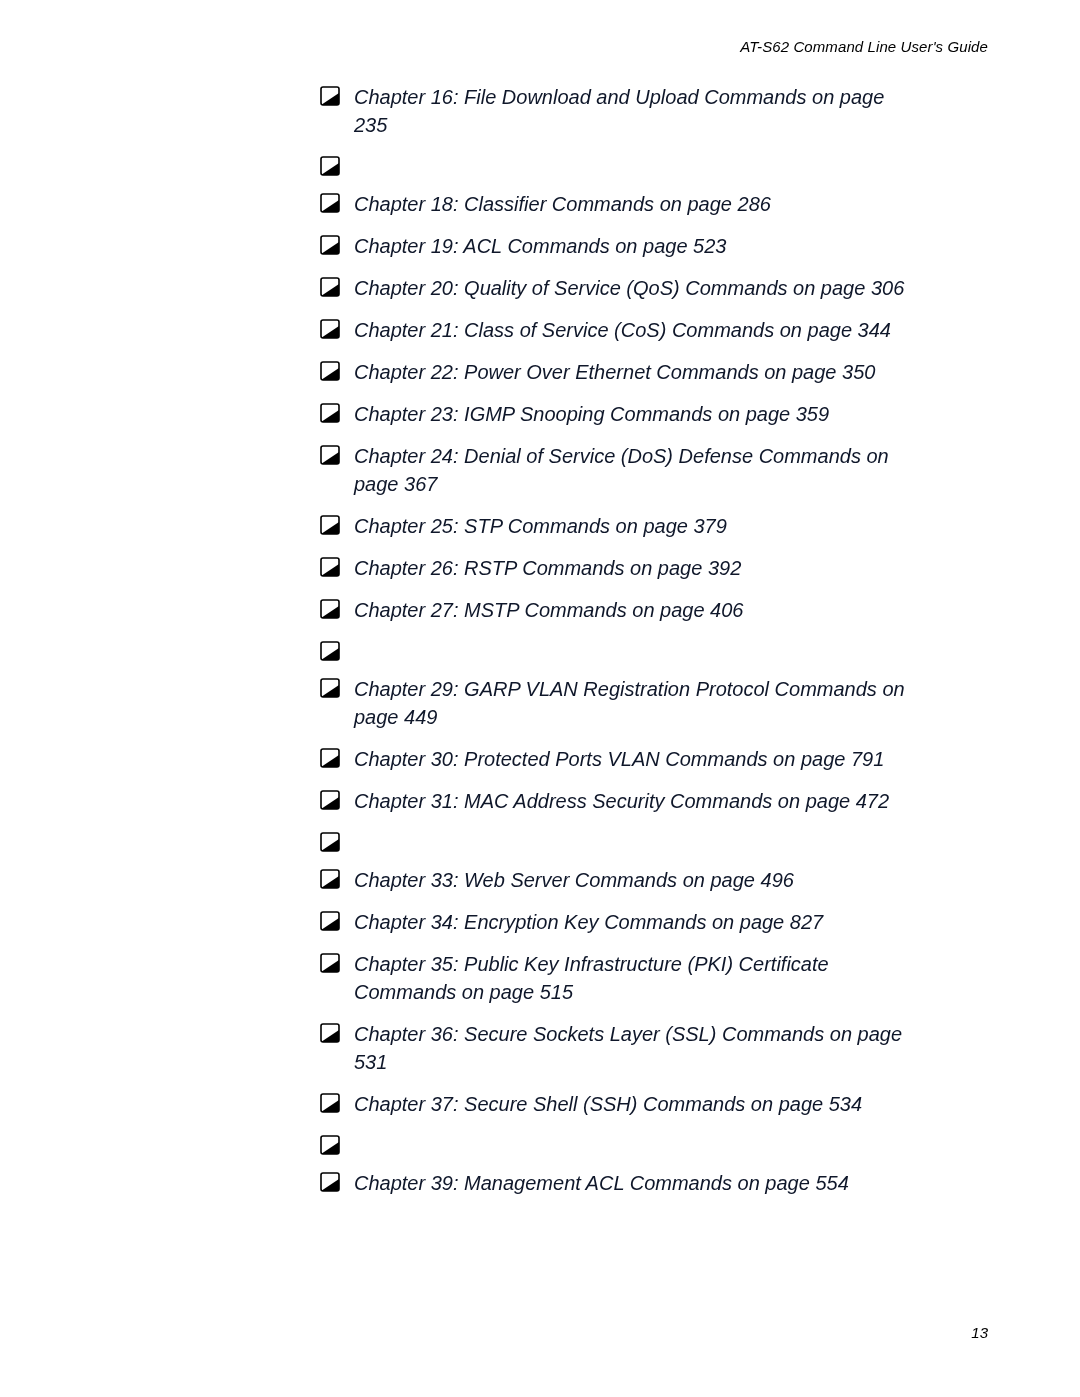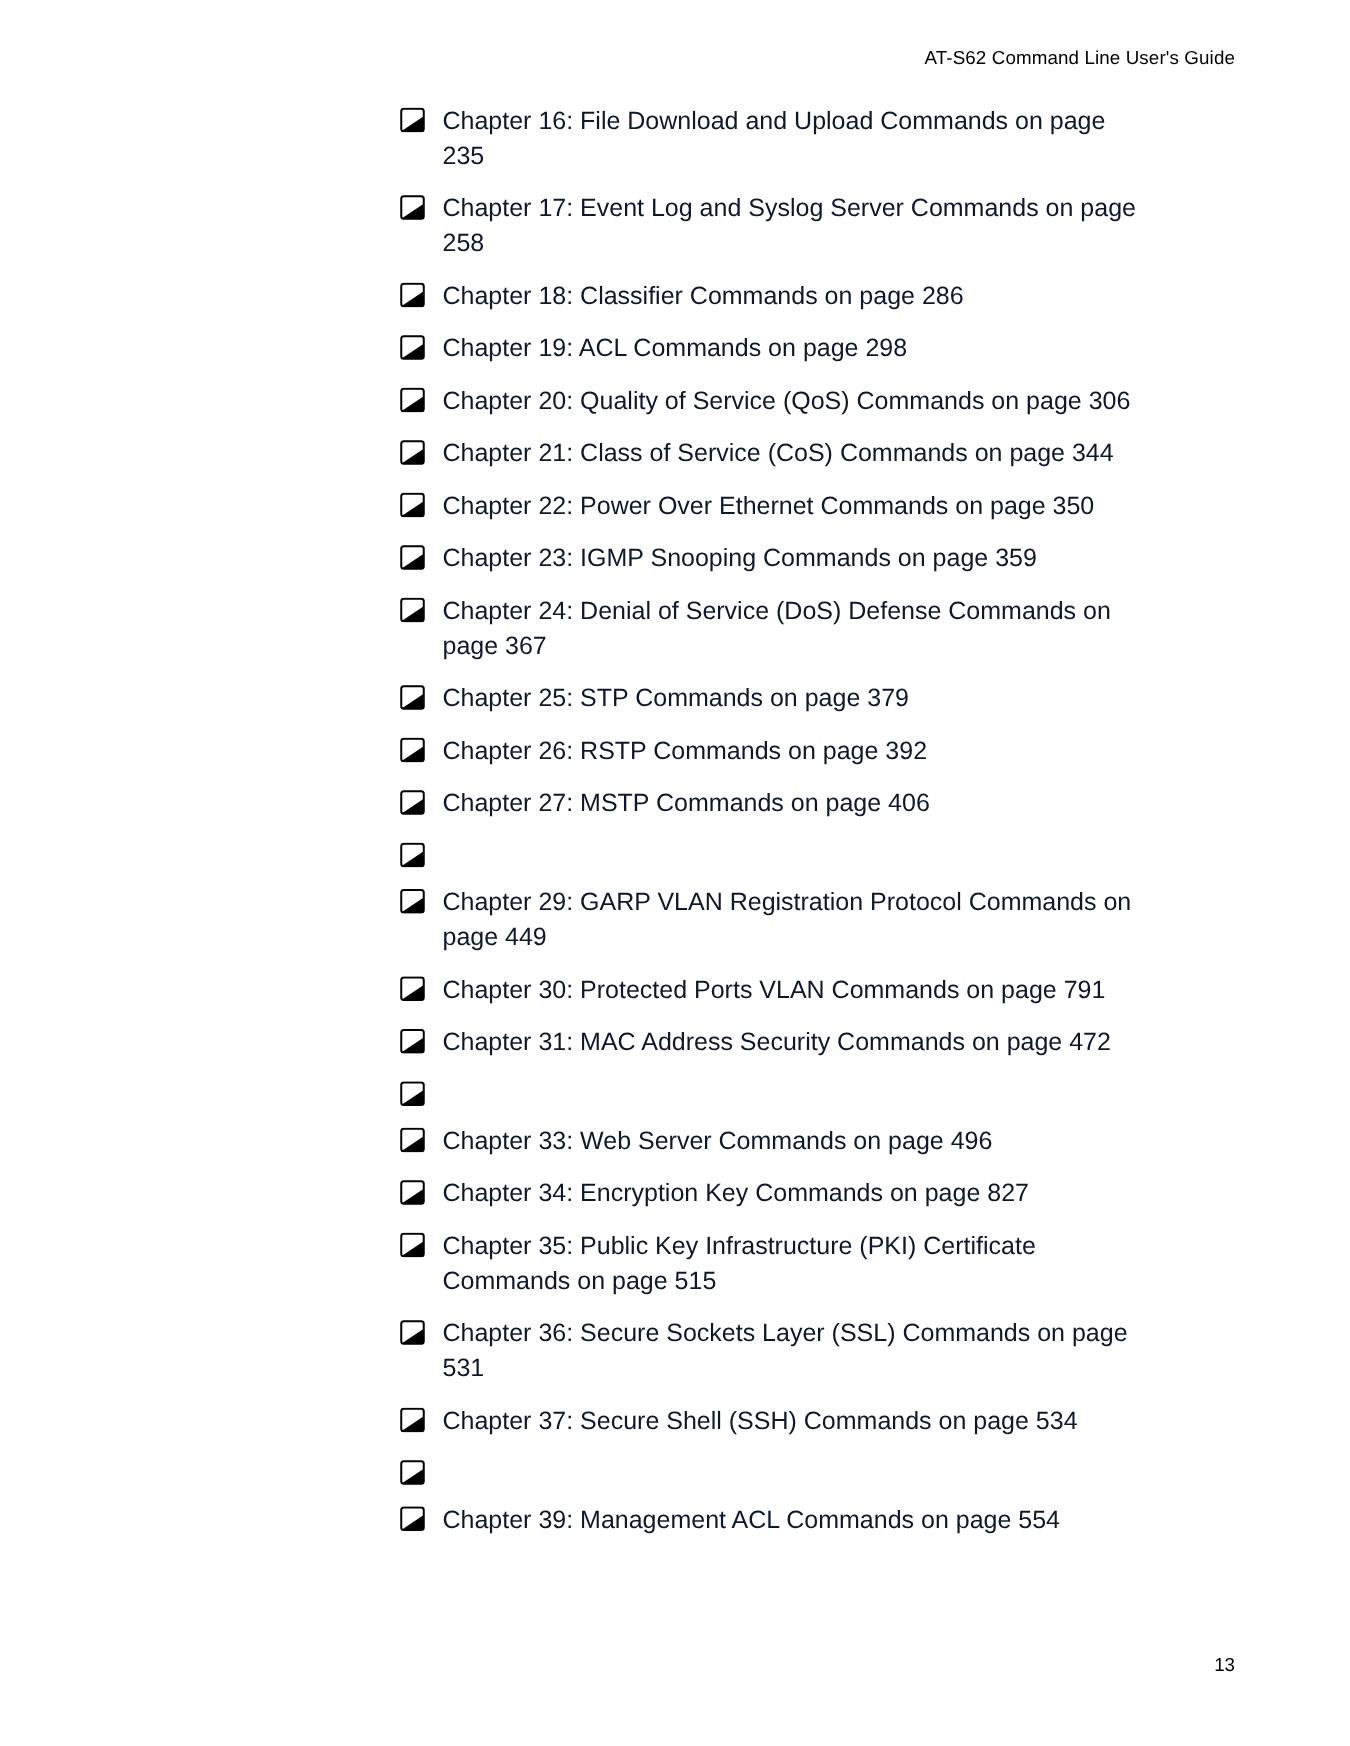--- a/index.html
+++ b/index.html
@@ -17,6 +17,7 @@
     height: 1397px;
     padding: 38px 90px 0 0;
     position: relative;
+    font-style: italic;
   }
   .running-header {
     text-align: right;

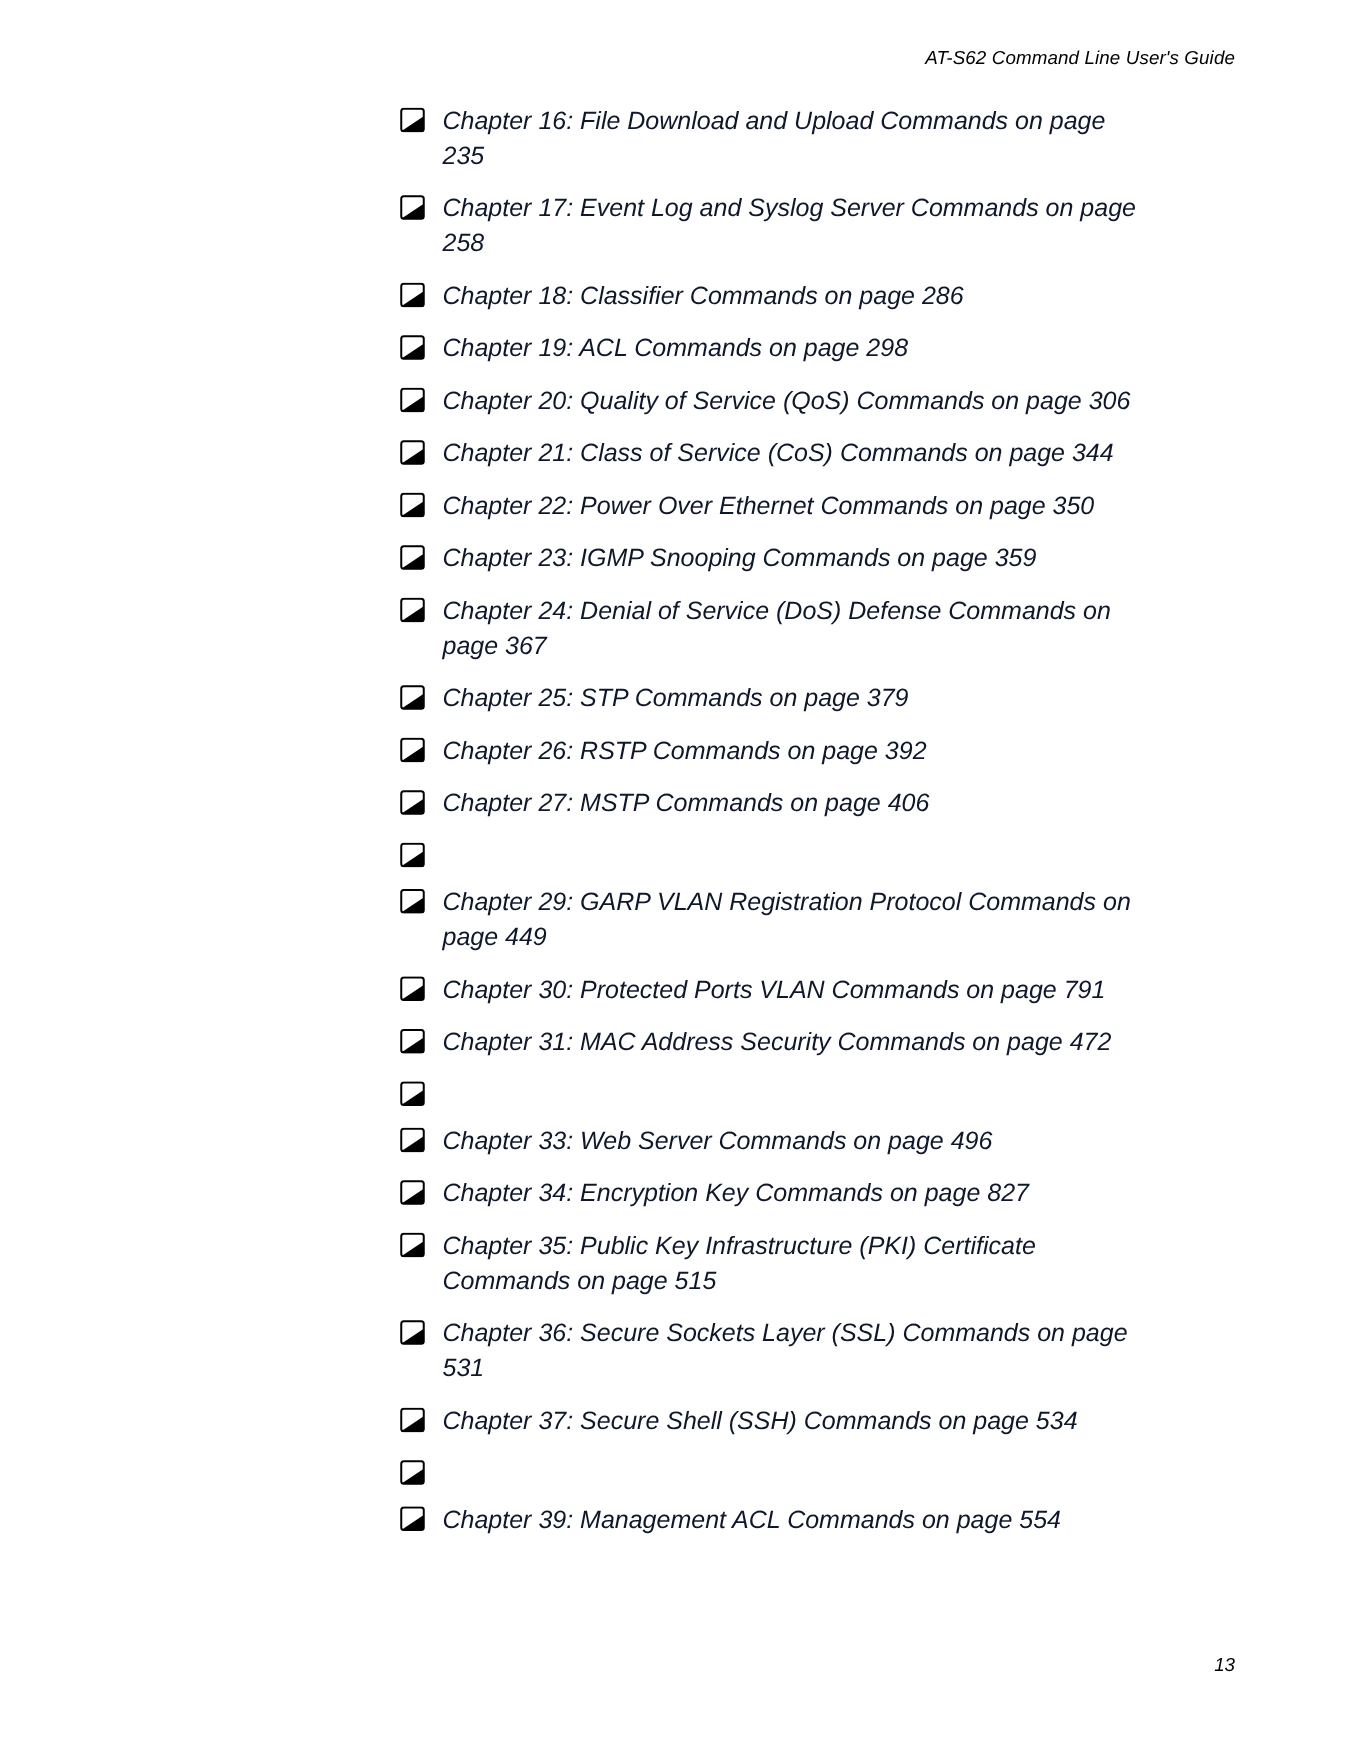--- a/index.html
+++ b/index.html
@@ -87,7 +87,6 @@
   <path d="M1 19 L19 19 L19 7 Z" fill="#000" opacity="1"></path>
 </svg>
         </span>
-        <span class="item-text">Chapter 17: Event Log and Syslog Server Commands on page 258</span>
       </li>
       <li>
         <span class="bullet">

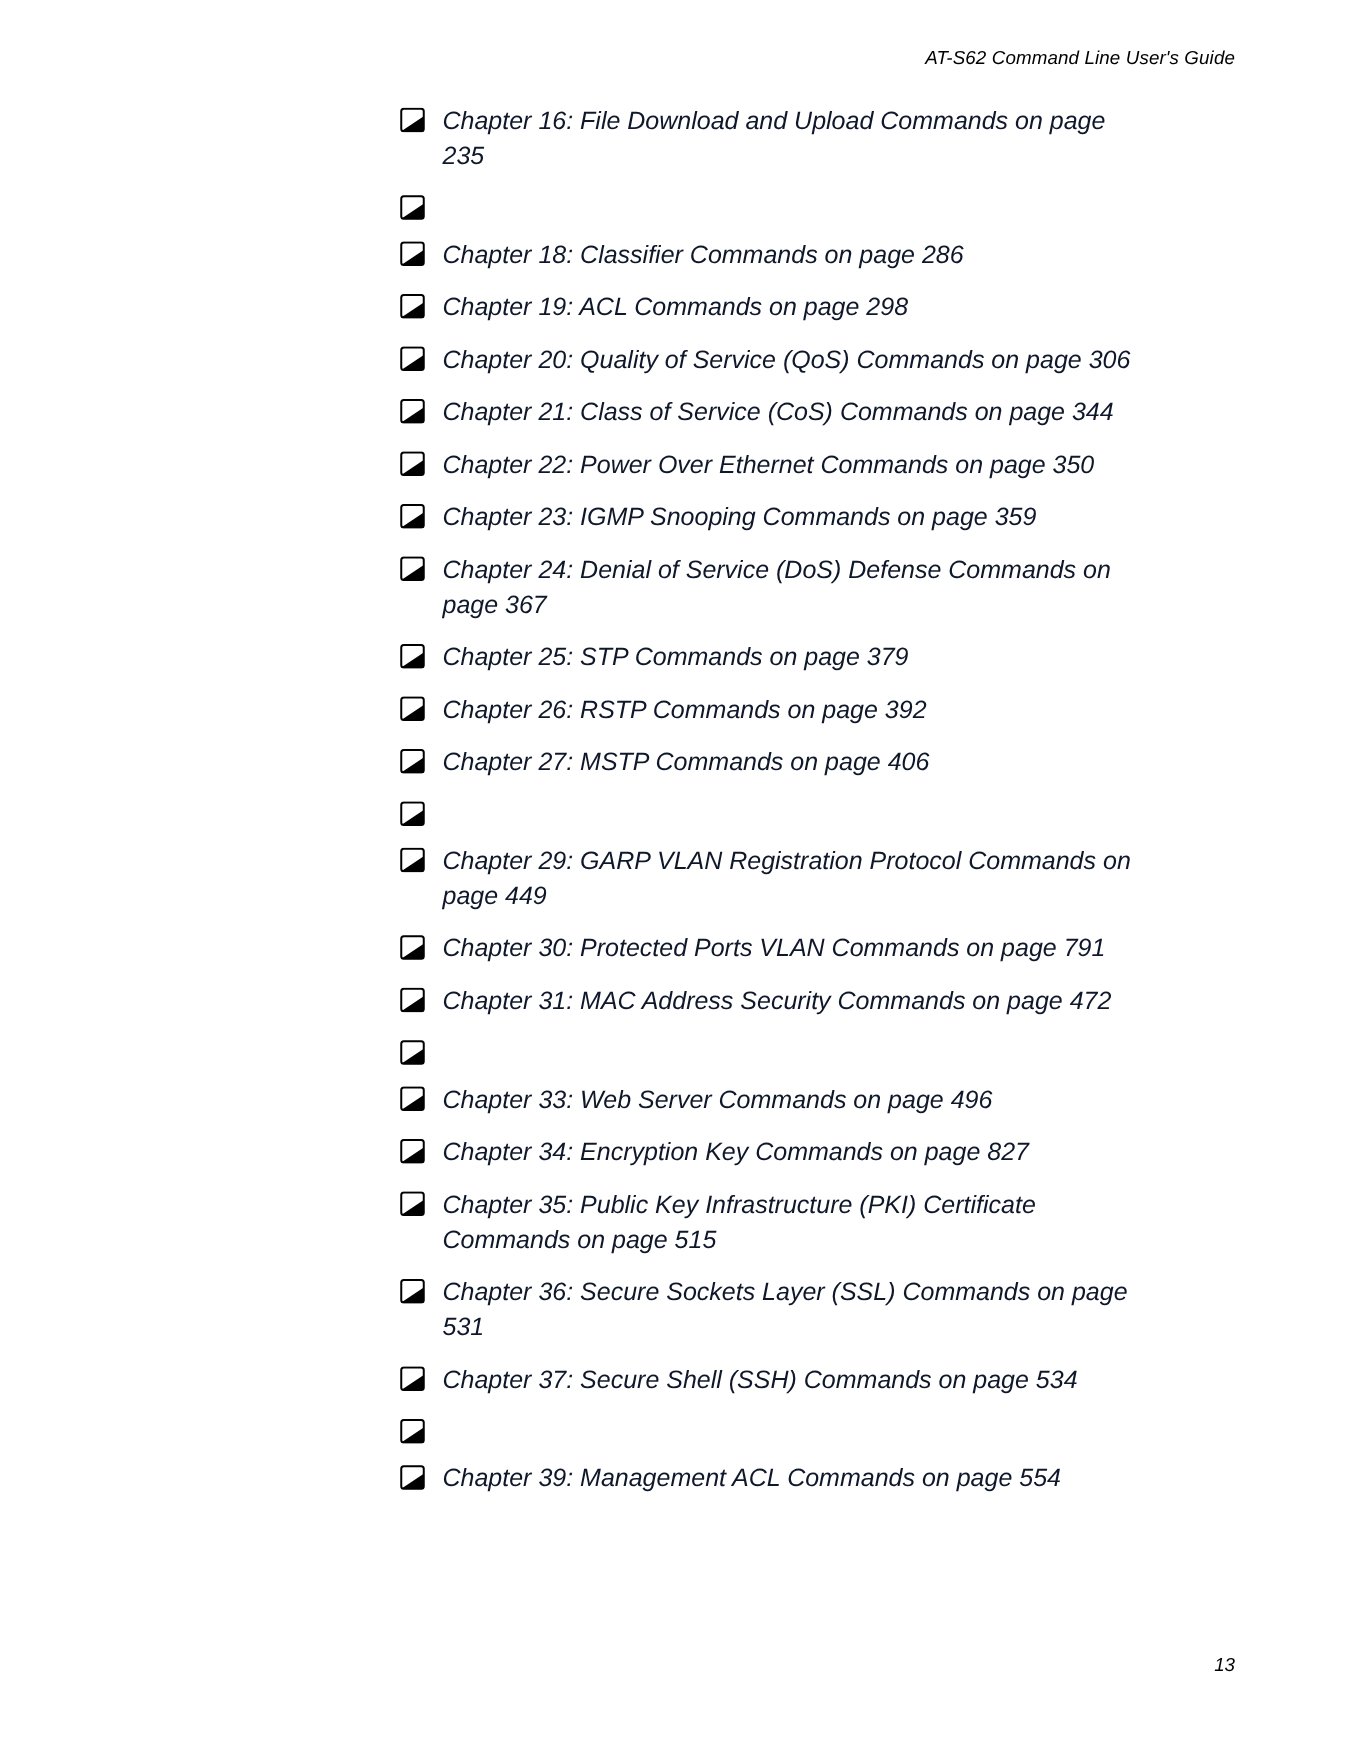--- a/index.html
+++ b/index.html
@@ -106,7 +106,7 @@
   <path d="M1 19 L19 19 L19 7 Z" fill="#000" opacity="1"></path>
 </svg>
         </span>
-        <span class="item-text">Chapter 19: ACL Commands on page 298</span>
+        <span class="item-text">Chapter 19: ACL Commands on page 523</span>
       </li>
       <li>
         <span class="bullet">

